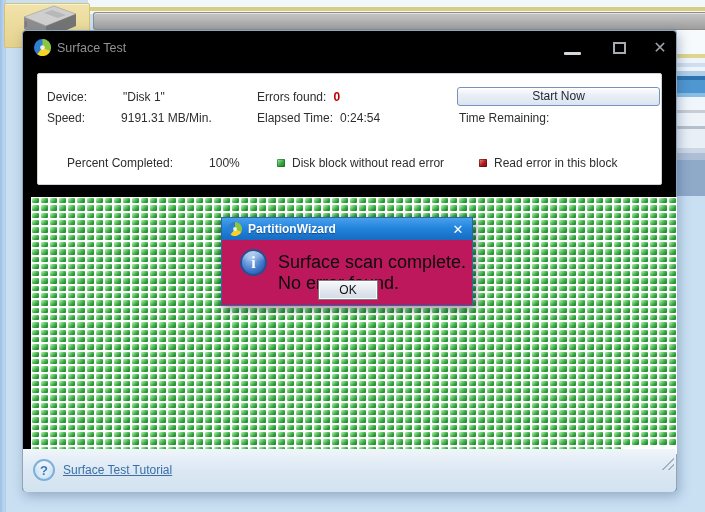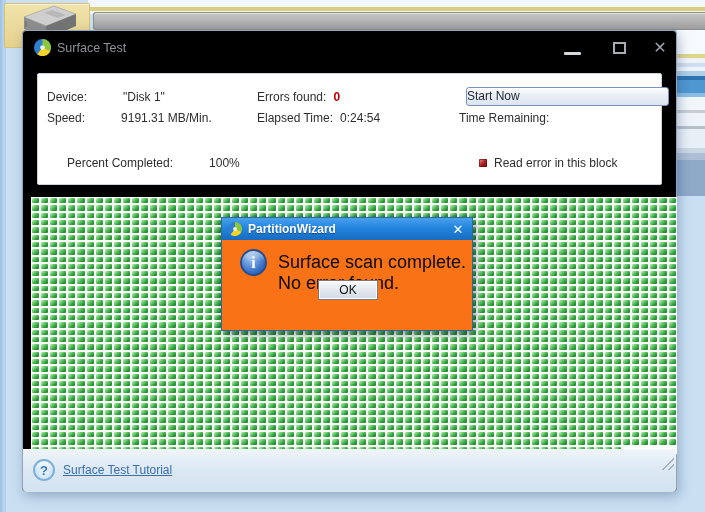--- a/index.html
+++ b/index.html
@@ -52,7 +52,7 @@
   .start-btn { position:absolute; left:419px; top:13px; width:203px; height:19px;
     background:linear-gradient(180deg,#fdfdfe,#e9eef5 45%,#dbe4ee);
     border:1px solid #7593bd; border-radius:3px; box-shadow:inset 0 1px 0 #ffffff;
-    font-size:12px; color:#1c2430; line-height:17px; cursor:pointer;margin-left:9px; }
+    font-size:12px; color:#1c2430; text-align:center; line-height:17px; cursor:pointer; }
   .legend { display:flex; align-items:center; gap:7px; }
   .swatch { width:8px; height:8px; border-radius:1px; }
   .swatch-ok { background:linear-gradient(135deg,#b9ecb0,#35a742 55%,#1b7a24);

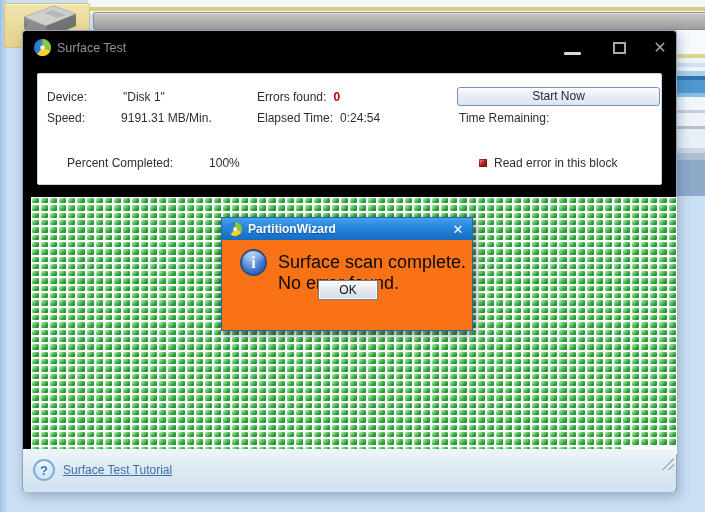--- a/index.html
+++ b/index.html
@@ -164,6 +164,10 @@
         <span>Percent Completed:</span>
         <span>100%</span>
       </span>
+      <span class="ip-item ip-r3 ip-c2 legend">
+        <span class="swatch swatch-ok"></span>
+        <span>Disk block without read error</span>
+      </span>
       <span class="ip-item ip-r3 ip-c3 legend">
         <span class="swatch swatch-err"></span>
         <span>Read error in this block</span>

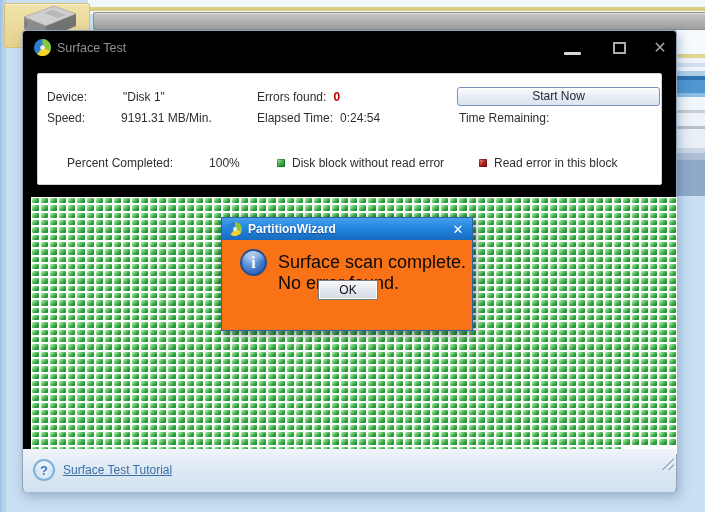--- a/index.html
+++ b/index.html
@@ -84,8 +84,8 @@
     clip-path:polygon(100% 0,100% 100%,0 100%); cursor:nwse-resize; }
 
   
-  .modal { position:absolute; left:221px; top:217px; width:252px; height:114px;
-    border:1px solid #2a66a8; background:#f97316; box-shadow:2px 3px 9px rgba(0,0,30,.45); }
+  .modal { position:absolute; left:221px; top:217px; width:252px; height:89px;
+    border:1px solid #2a66a8; background:#be185d; box-shadow:2px 3px 9px rgba(0,0,30,.45); }
   .modal-titlebar { position:absolute; left:0; top:0; width:100%; height:22px;
     background:linear-gradient(180deg,#4aa0ec,#2285dd 45%,#176bc0);
     display:flex; align-items:center; padding:0 6px; gap:6px; }

